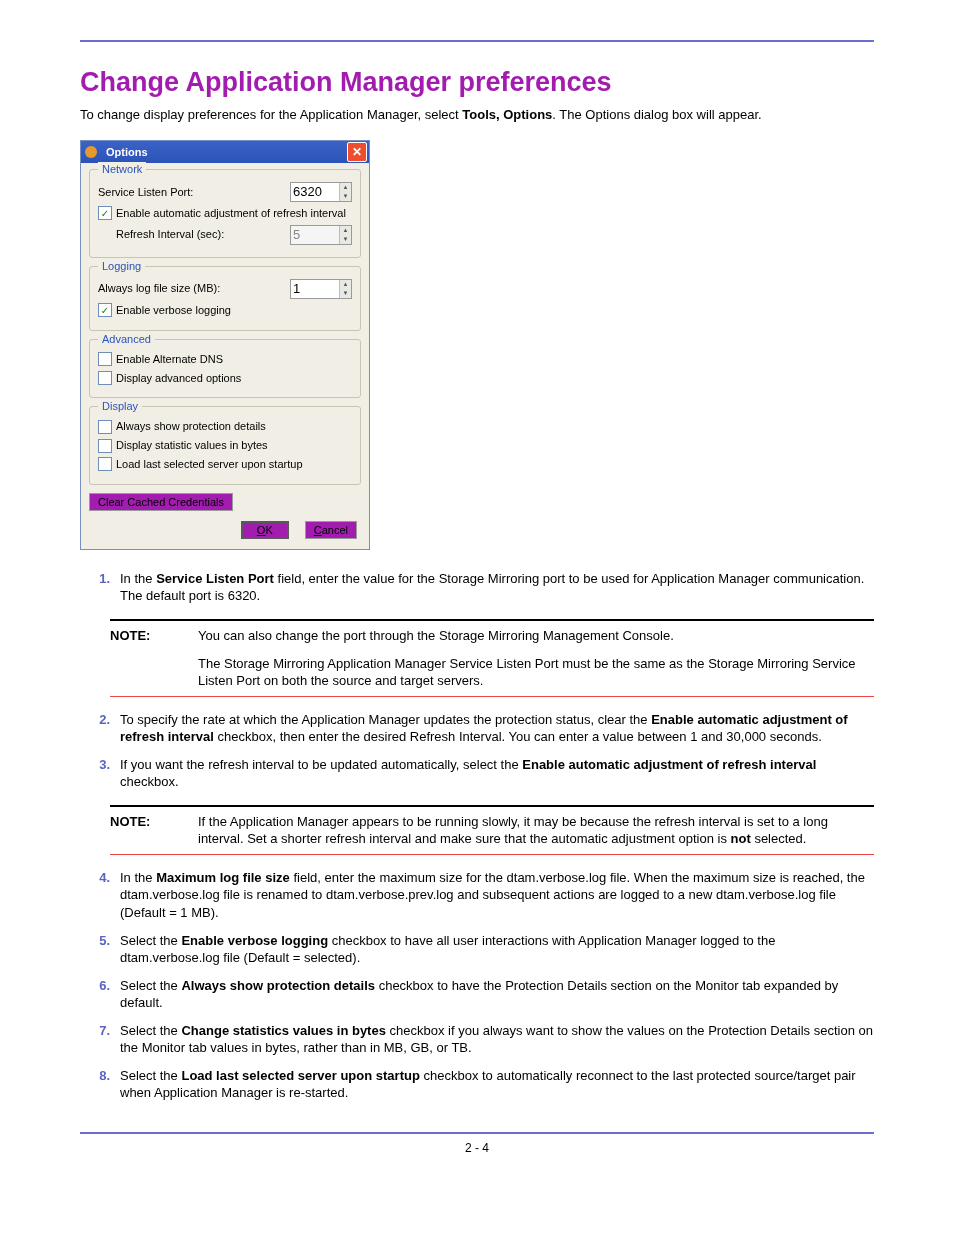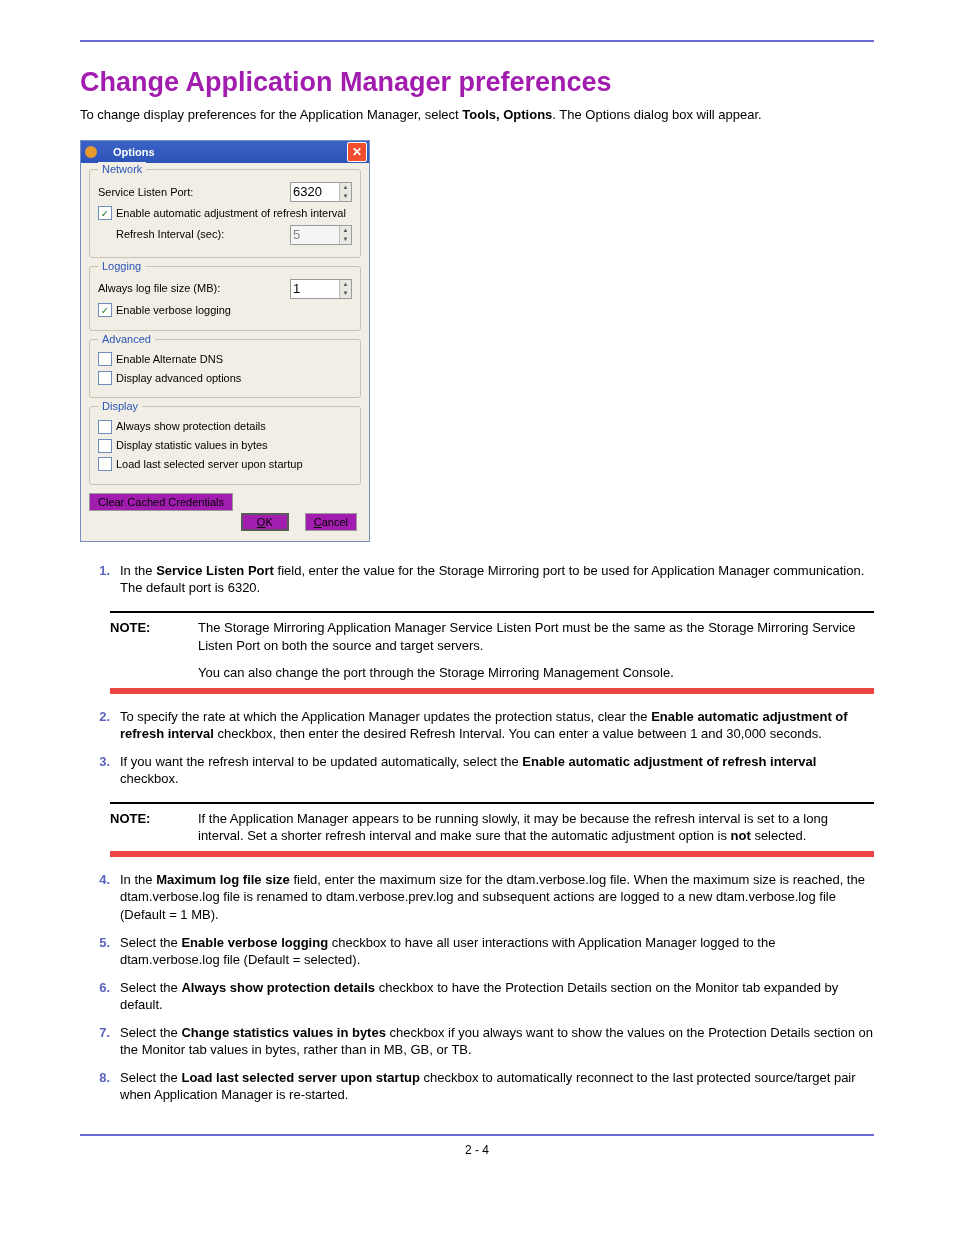--- a/index.html
+++ b/index.html
@@ -49,7 +49,7 @@
     padding: 0 2px 0 4px;
     font-weight: bold;
   }
-  .titlebar .tleft { display:flex; align-items:center; gap:16px;}
+  .titlebar .tleft { display:flex; align-items:center; gap:9px;}
   .close-btn {
     width: 18px; height: 18px;
     border: 1px solid #fff;

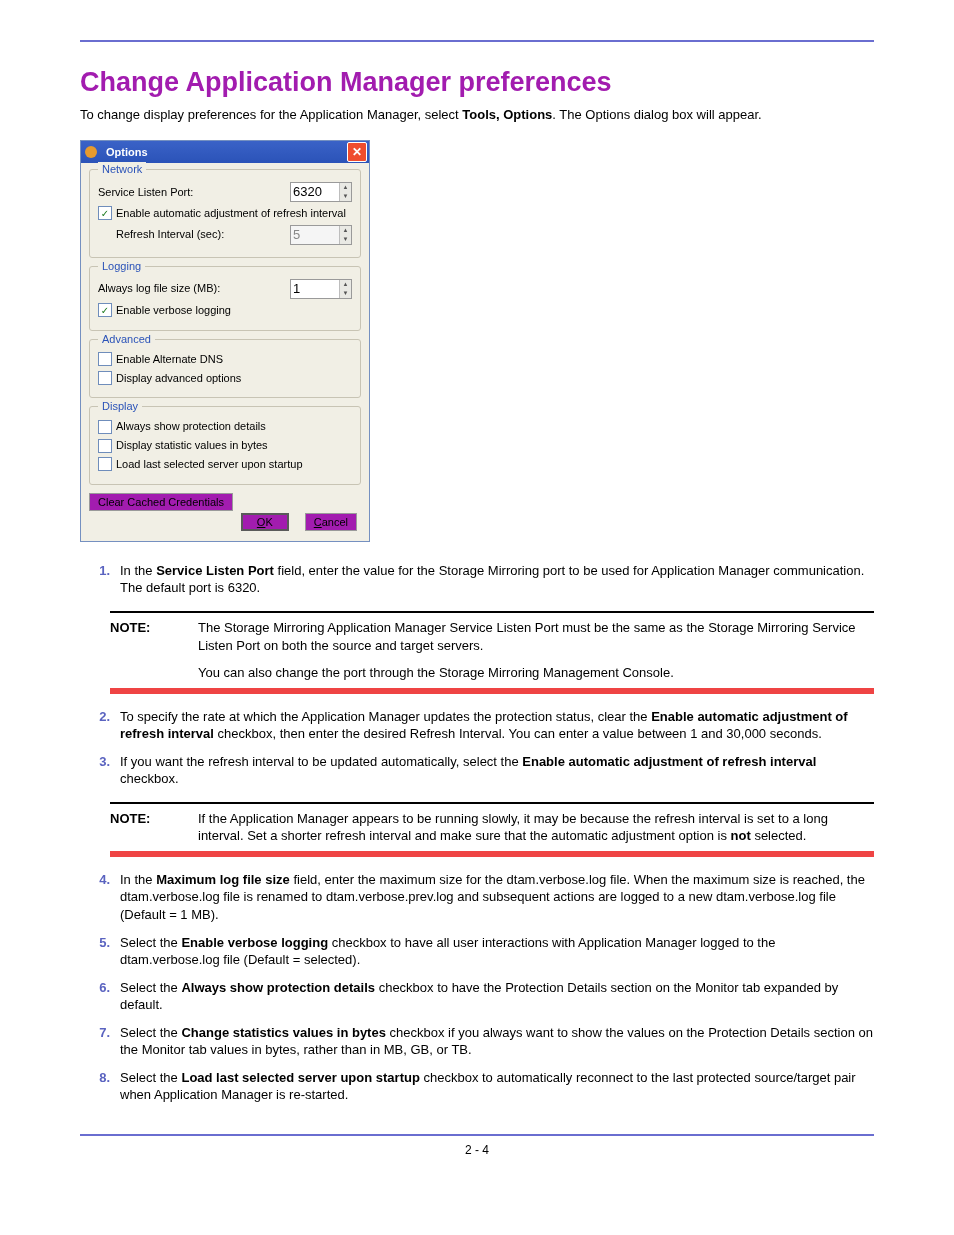--- a/index.html
+++ b/index.html
@@ -125,7 +125,7 @@
     font-family: Liberation Sans, sans-serif;
   }
   .btn-row {
-    display:flex; justify-content:flex-end; gap:16px; margin-top:2px; padding-right:4px;
+    display:flex; justify-content:flex-end; gap:16px; margin-top:10px; padding-right:4px;
   }
   .btn.ok { border:2px solid #5a5a5a; padding:1px 14px;}
   

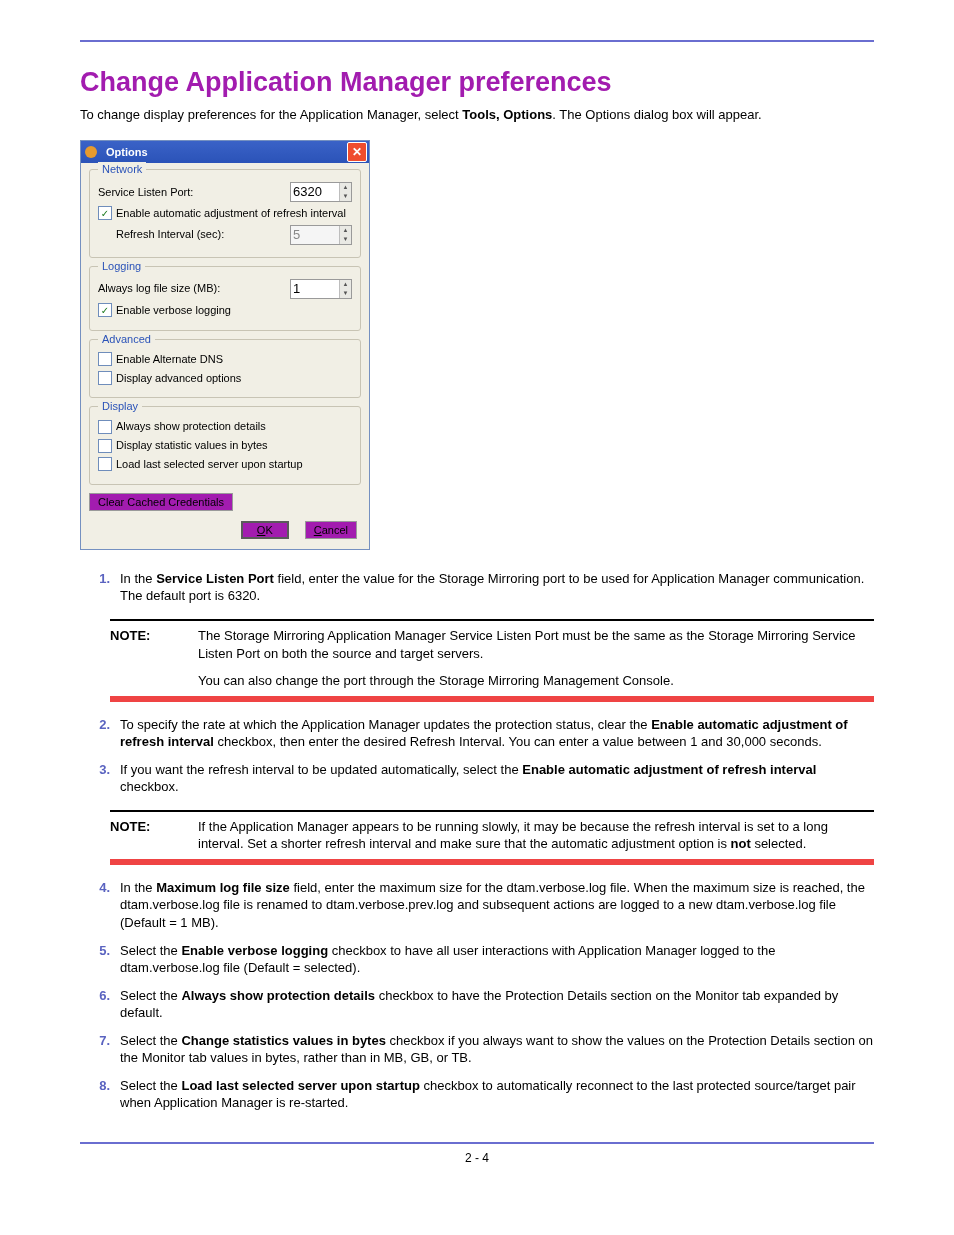--- a/index.html
+++ b/index.html
@@ -135,7 +135,7 @@
   .step-body { flex:1;}
   .note-box {
     border-top: 2px solid #000;
-    border-bottom: 6px solid #ef4444;
+    border-bottom: 1px solid #ef4444;
     margin: 14px 0 14px 30px;
     padding: 6px 0;
     display:flex;

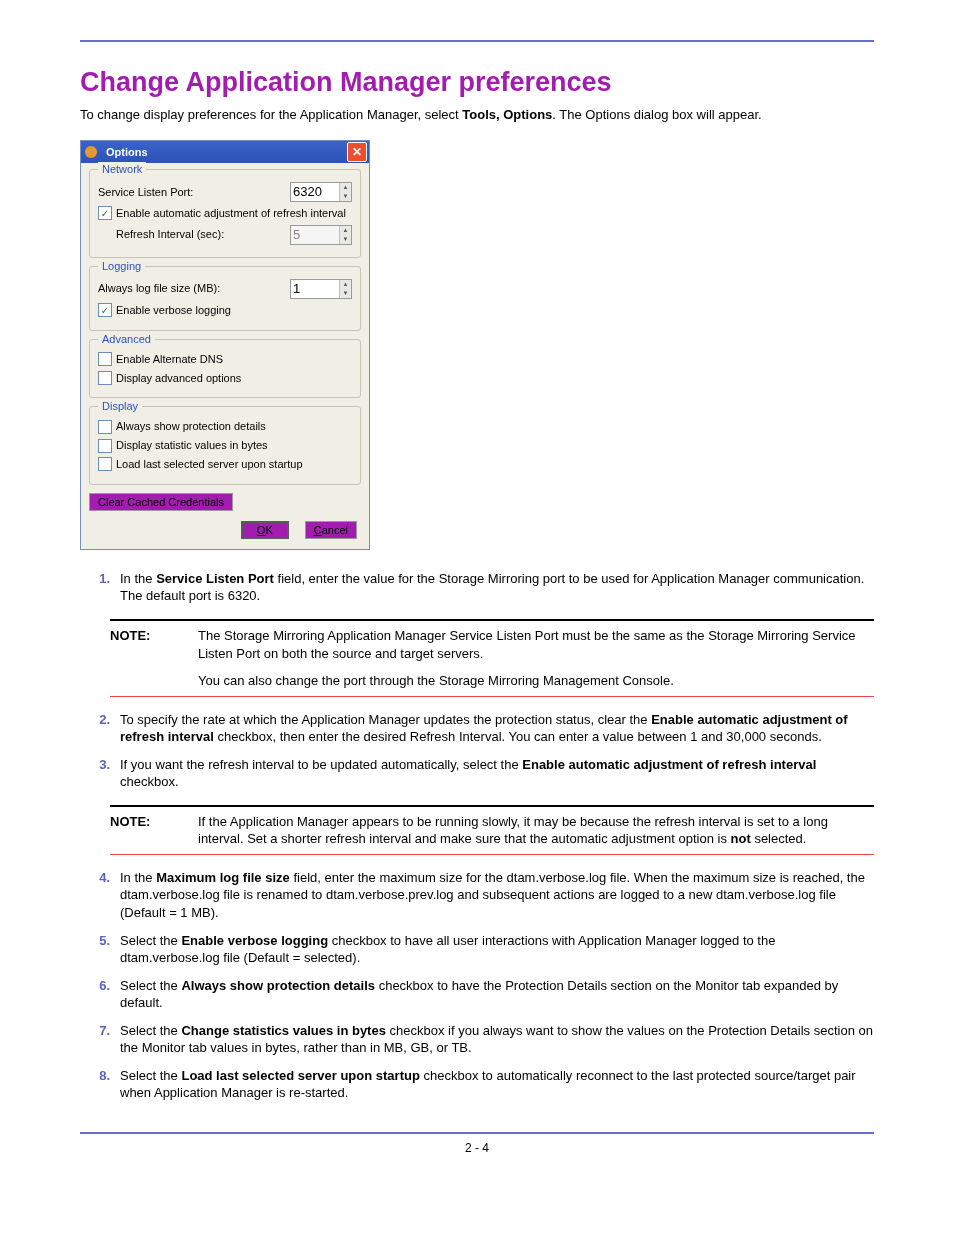--- a/index.html
+++ b/index.html
@@ -273,8 +273,8 @@
   <div class="note-box">
     <div class="note-label">NOTE:</div>
     <div class="note-text">
+      <p>You can also change the port through the Storage Mirroring Management Console.</p>
       <p>The Storage Mirroring Application Manager Service Listen Port must be the same as the Storage Mirroring Service Listen Port on both the source and target servers.</p>
-      <p>You can also change the port through the Storage Mirroring Management Console.</p>
     </div>
   </div>
 

